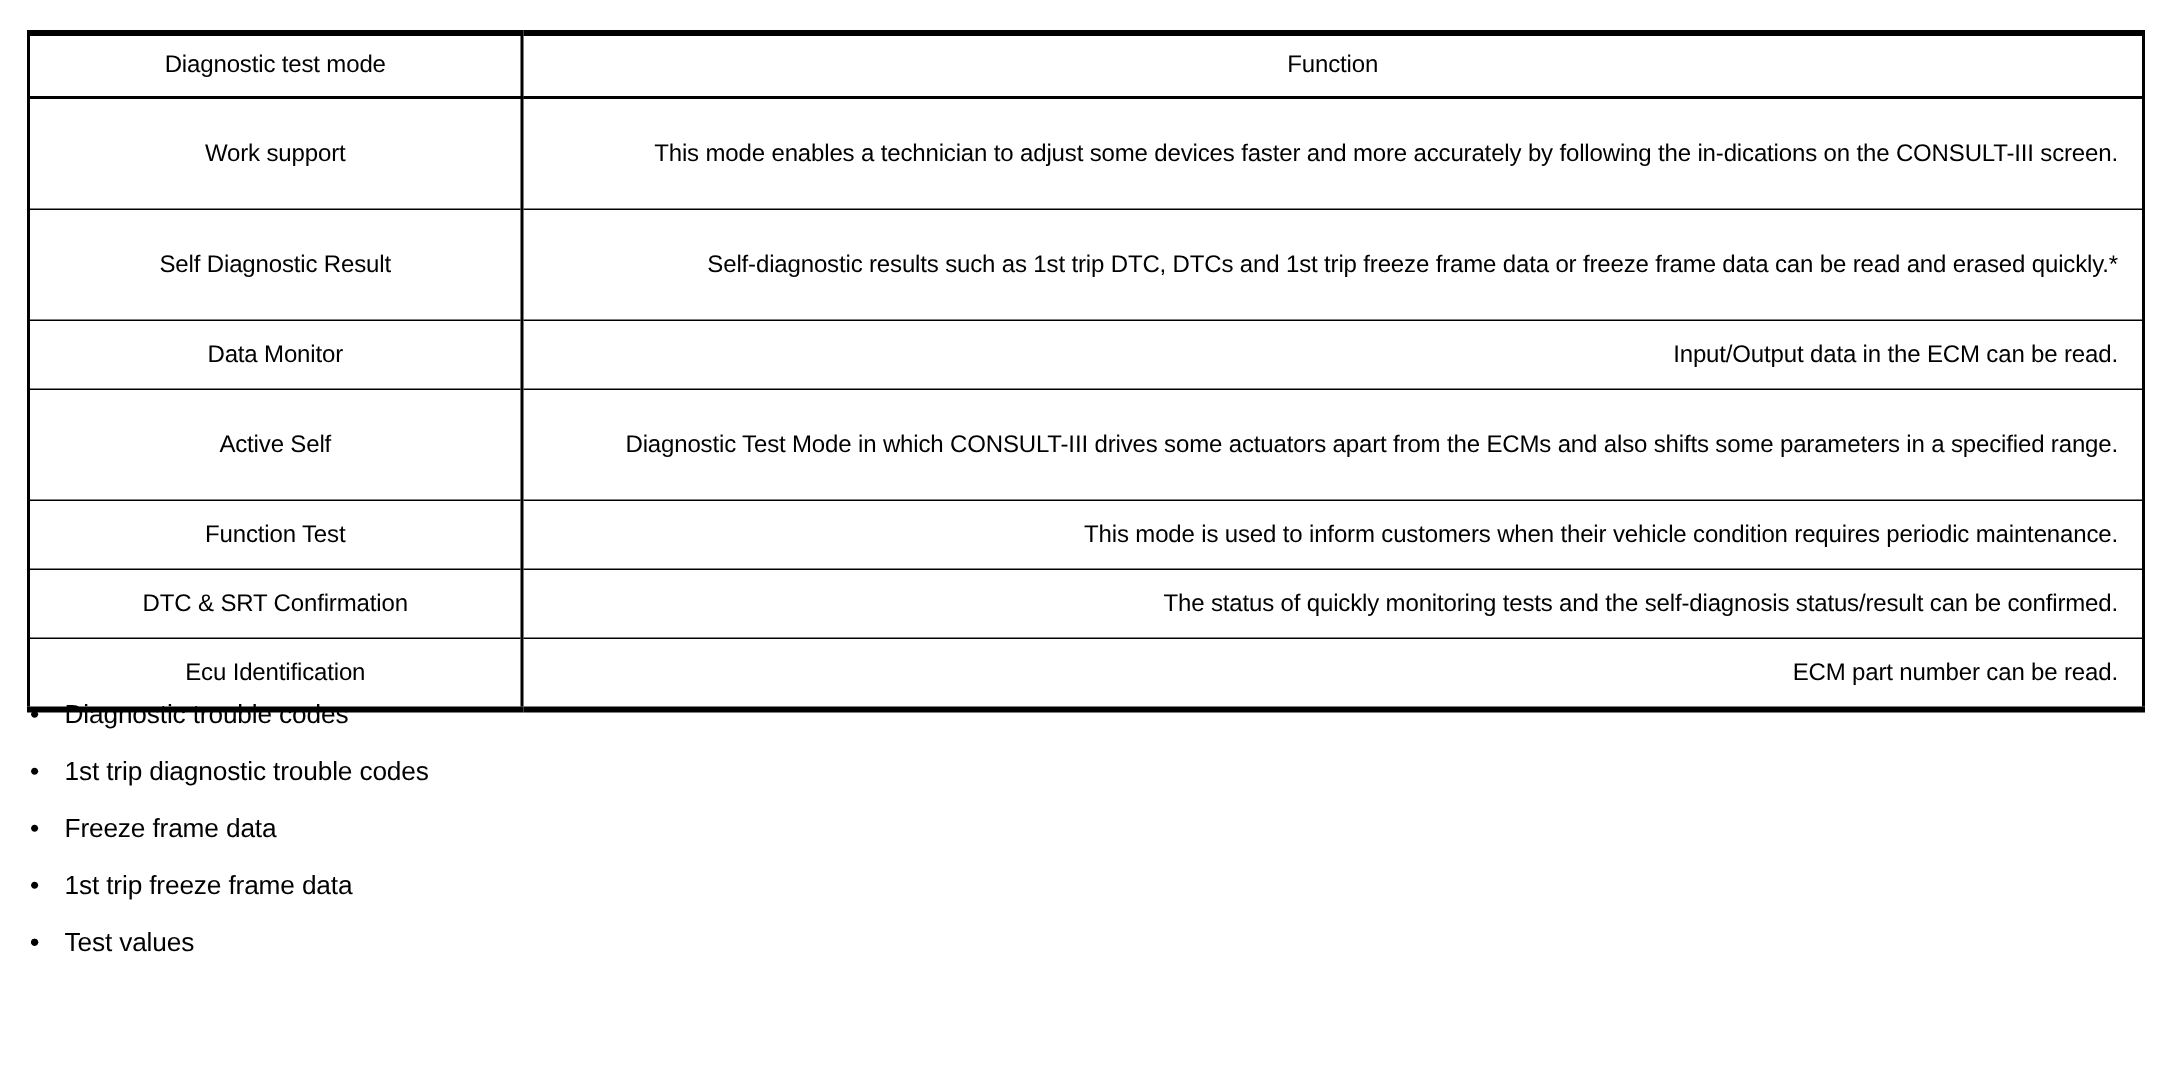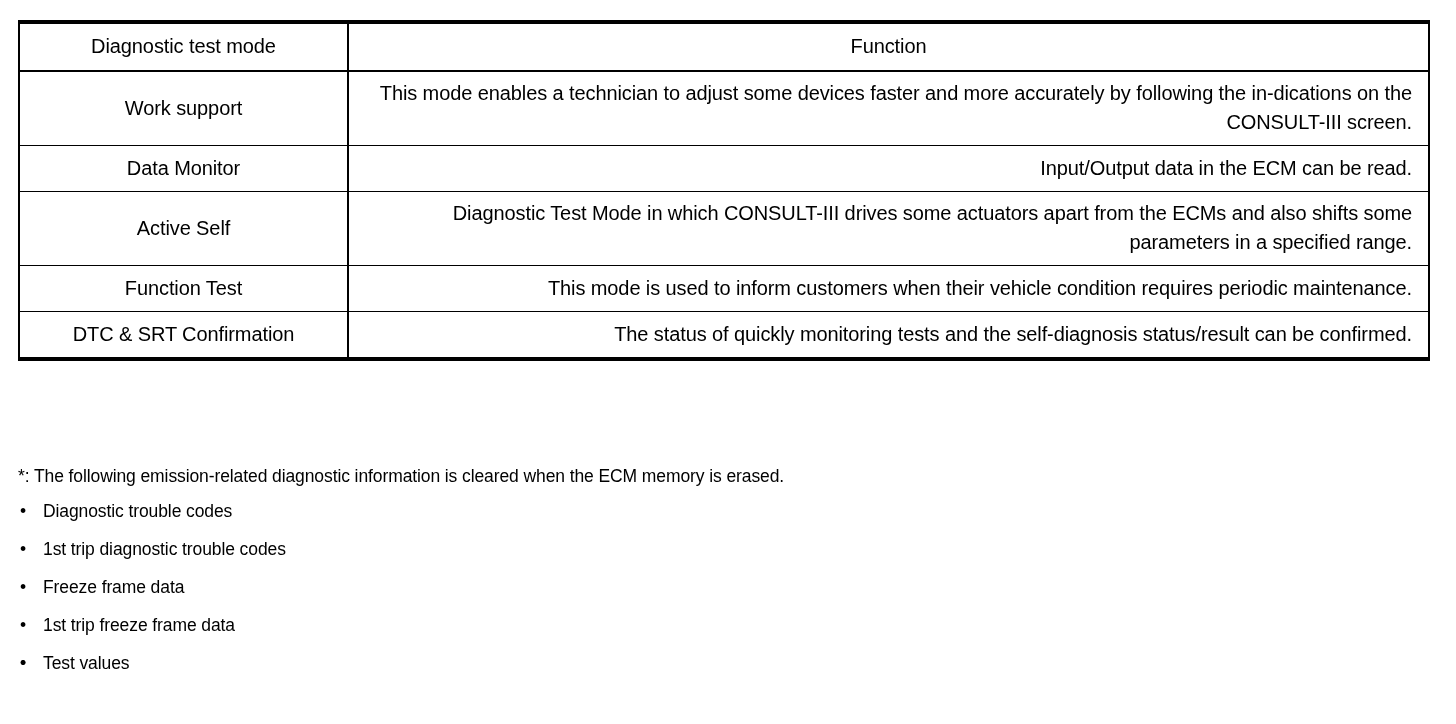--- a/index.html
+++ b/index.html
@@ -44,7 +44,7 @@
     border-bottom: 1.5px solid #000;
     vertical-align: middle;
     font-weight: normal;
-    font-size: 20px;
+    font-size: 16px;
     line-height: 1.45;
     padding: 7px 16px 8px 16px;
     letter-spacing: -0.1px;

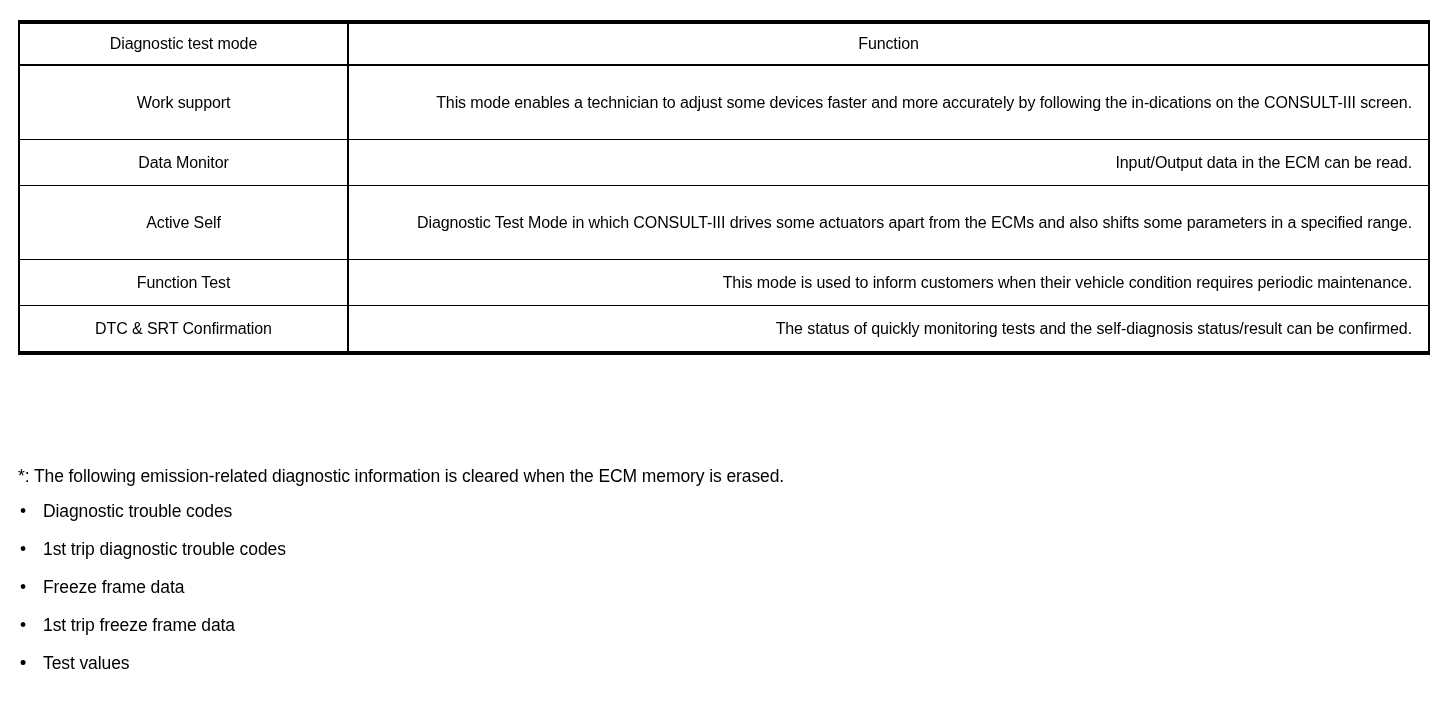--- a/index.html
+++ b/index.html
@@ -131,6 +131,10 @@
           <td class="cell-mode">Work support</td>
           <td class="cell-func">This mode enables a technician to adjust some devices faster and more accurately by following the in-dications on the CONSULT-III screen.</td>
         </tr>
+        <tr class="row-tall">
+          <td class="cell-mode">Self Diagnostic Result</td>
+          <td class="cell-func">Self-diagnostic results such as 1st trip DTC, DTCs and 1st trip freeze frame data or freeze frame data can be read and erased quickly.*</td>
+        </tr>
         <tr class="row-short">
           <td class="cell-mode">Data Monitor</td>
           <td class="cell-func">Input/Output data in the ECM can be read.</td>

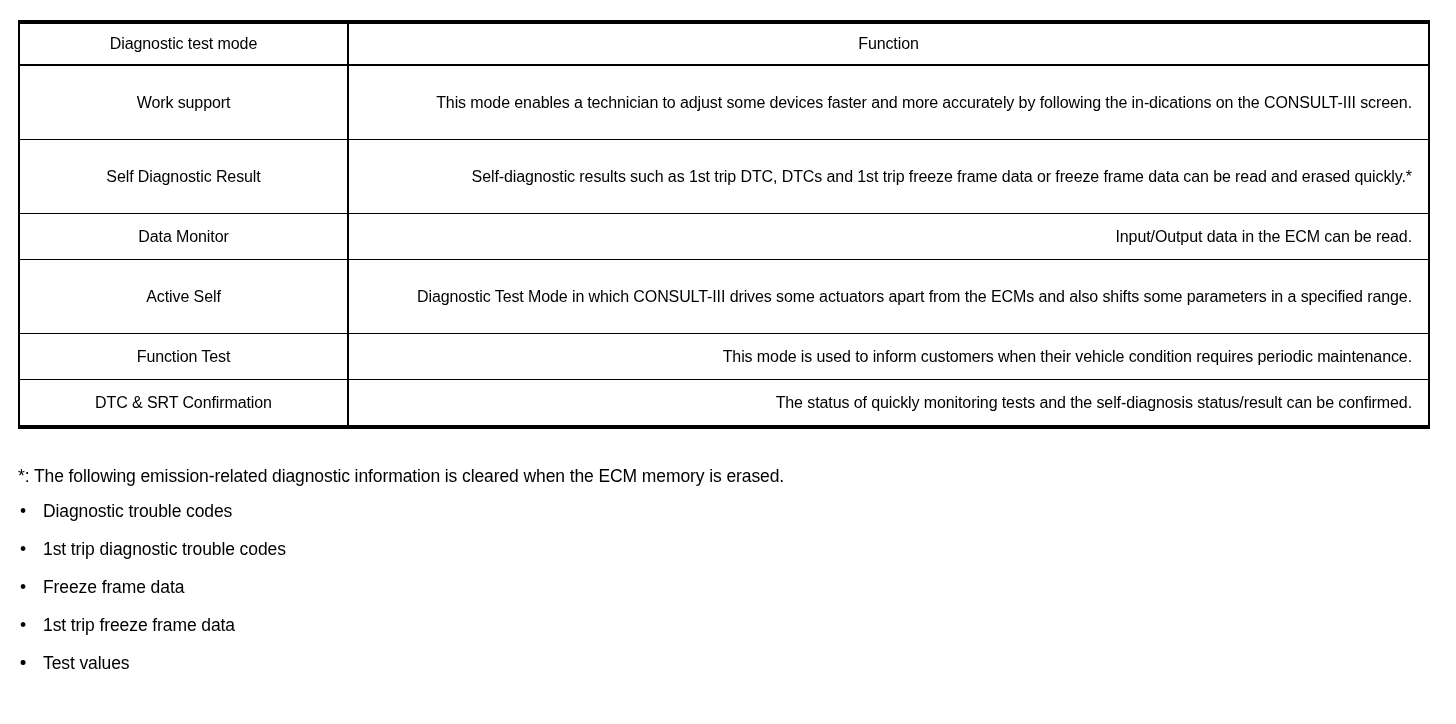--- a/index.html
+++ b/index.html
@@ -151,6 +151,10 @@
           <td class="cell-mode">DTC &amp; SRT Confirmation</td>
           <td class="cell-func">The status of quickly monitoring tests and the self-diagnosis status/result can be confirmed.</td>
         </tr>
+        <tr class="row-short">
+          <td class="cell-mode">Ecu Identification</td>
+          <td class="cell-func">ECM part number can be read.</td>
+        </tr>
       </tbody>
   </table>
 

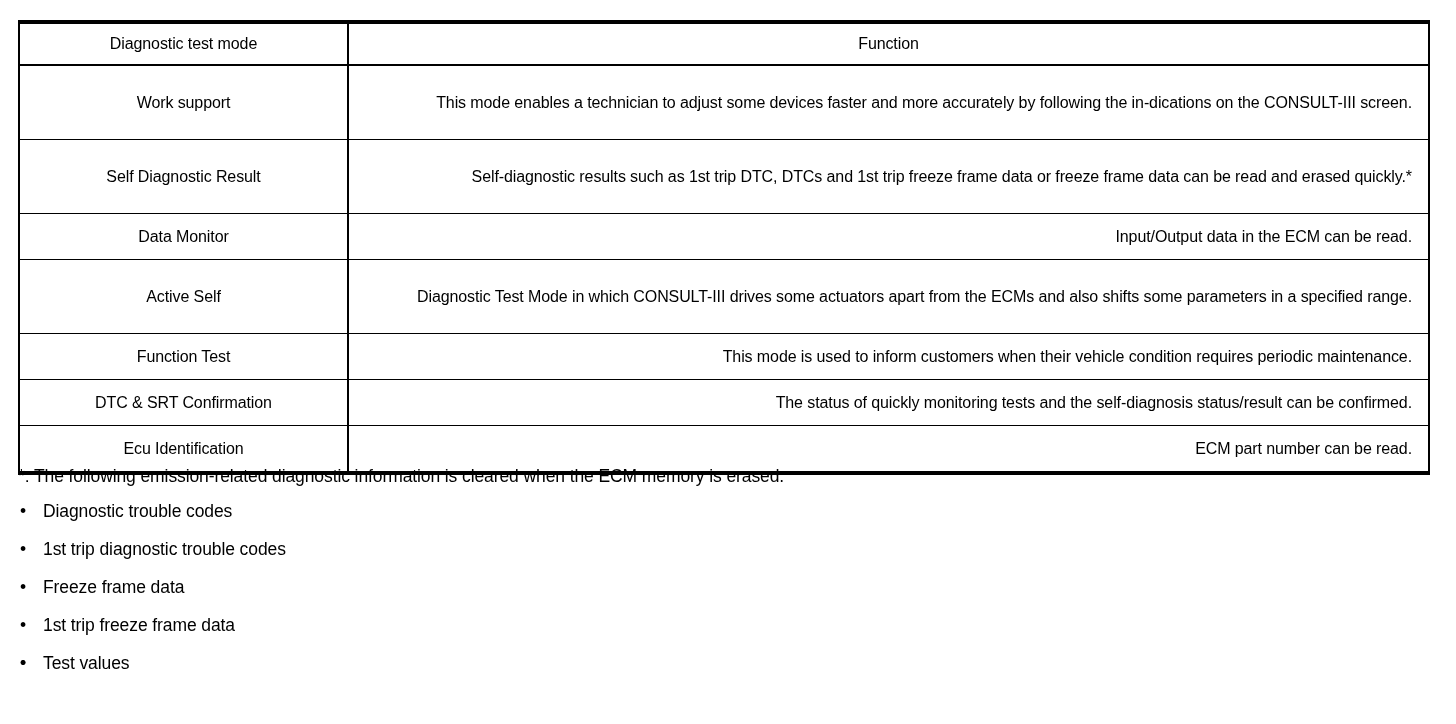--- a/index.html
+++ b/index.html
@@ -159,7 +159,6 @@
   </table>
 
   <div class="notes">
-    <p class="footnote">*: The following emission-related diagnostic information is cleared when the ECM memory is erased.</p>
     <ul class="bullet-list" id="bullet-list">
         <li class="bullet-item"><span class="dot">•</span><span>Diagnostic trouble codes</span></li>
         <li class="bullet-item"><span class="dot">•</span><span>1st trip diagnostic trouble codes</span></li>

